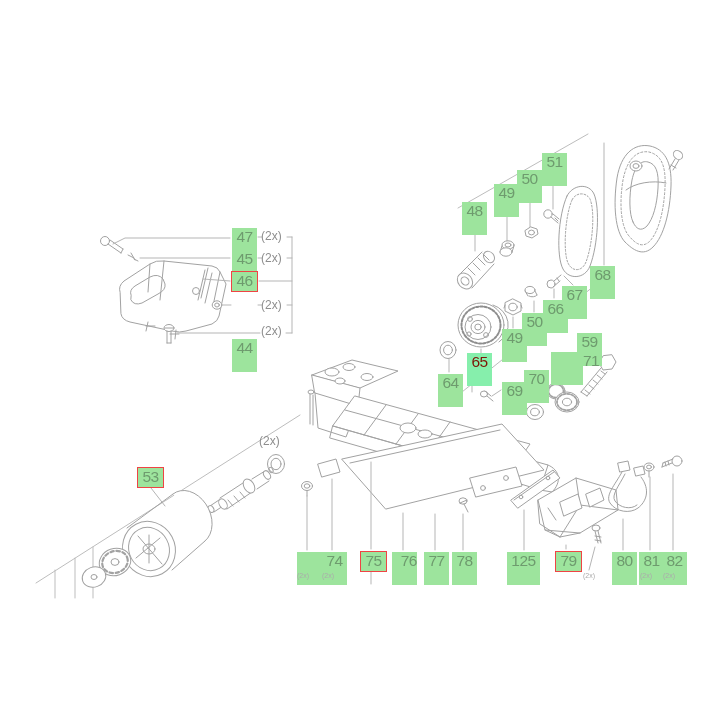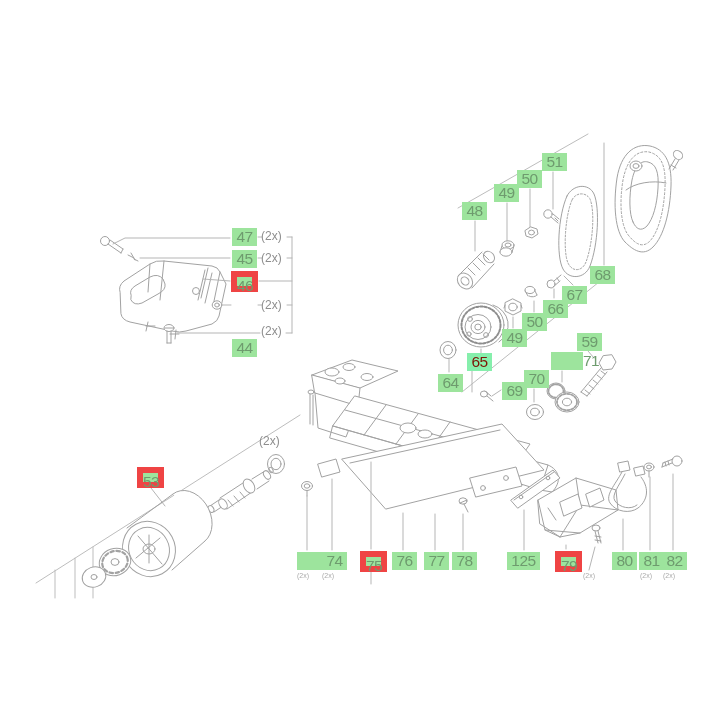--- a/index.html
+++ b/index.html
@@ -6,7 +6,7 @@
   .stage{position:relative;width:720px;height:720px;background:#ffffff;overflow:hidden;
          font-family:"Liberation Sans",sans-serif;}
   .artwork{position:absolute;left:0;top:0;}
-  .plabel{position:absolute;box-sizing:border-box;width:25px;height:18px;
+  .plabel{position:absolute;box-sizing:border-box;width:25px;height:33px;
           background:#9de49d;color:#6e9b6e;font-size:15.5px;line-height:18px;
           text-align:center;letter-spacing:-0.5px;cursor:pointer;}
   .plabel.wide{width:33px;}

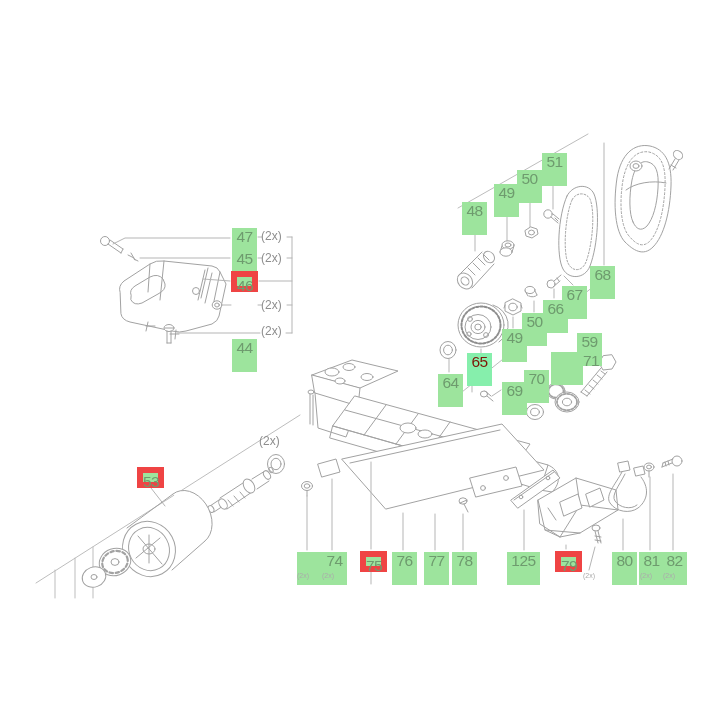--- a/index.html
+++ b/index.html
@@ -10,7 +10,7 @@
           background:#9de49d;color:#6e9b6e;font-size:15.5px;line-height:18px;
           text-align:center;letter-spacing:-0.5px;cursor:pointer;}
   .plabel.wide{width:33px;}
-  .plabel.boxed{border:6px solid #ef4444;width:27px;height:21px;line-height:17px;}
+  .plabel.boxed{border:1px solid #ef4444;width:27px;height:21px;line-height:17px;}
   .plabel.hl{background:#86efac;color:#7d1507;}
   .qty{position:absolute;color:#8e8e8e;font-size:12px;line-height:13px;white-space:nowrap;}
   .qty.tiny{font-size:7px;line-height:8px;color:#ababab;}

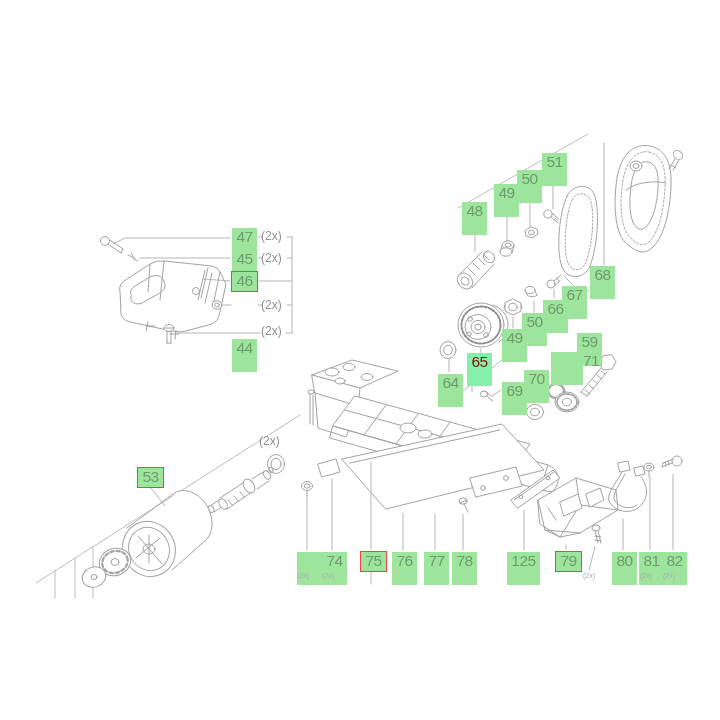--- a/index.html
+++ b/index.html
@@ -331,7 +331,7 @@
       <div class="plabel" style="left: 297px; top: 552px; padding-left: 31px;">73</div>
       <div class="plabel" style="left: 322px; top: 552px;">74</div>
       <div class="plabel boxed" style="left: 360px; top: 551px;">75</div>
-      <div class="plabel" style="left: 392px; top: 552px;">76</div>
+      <div class="plabel" style="left: 392px; top: 552px; text-align: right;">76</div>
       <div class="plabel" style="left: 424px; top: 552px;">77</div>
       <div class="plabel" style="left: 452px; top: 552px;">78</div>
       <div class="plabel wide" style="left: 507px; top: 552px;">125</div>

